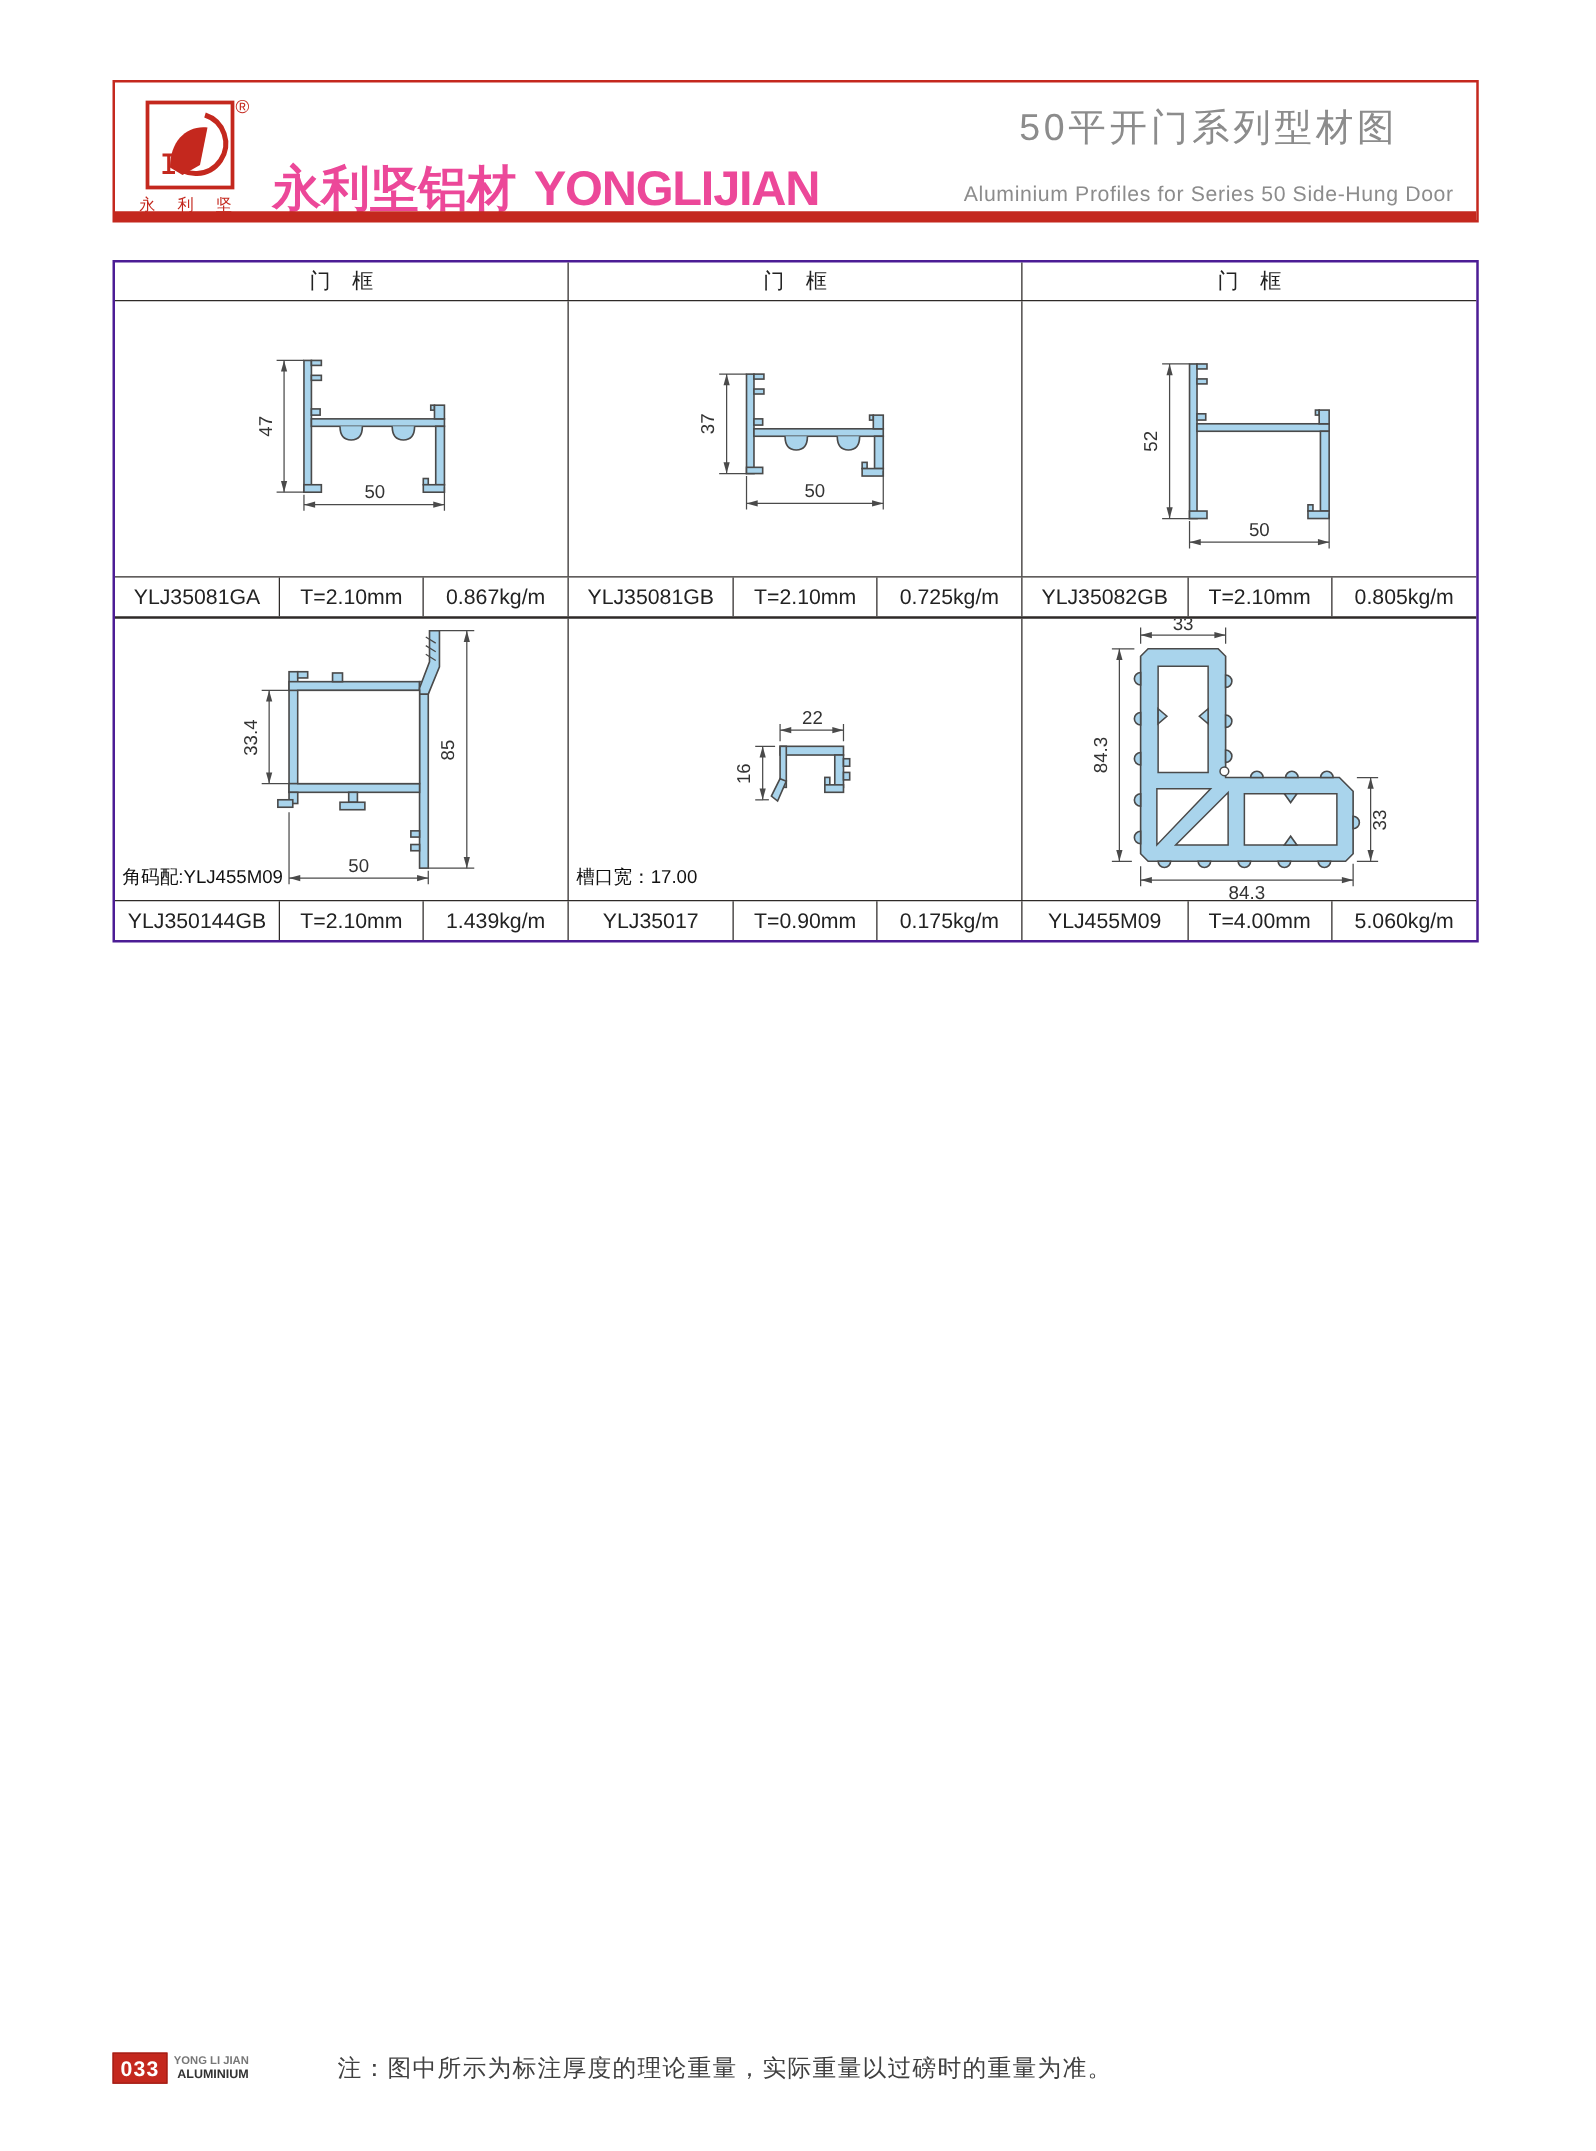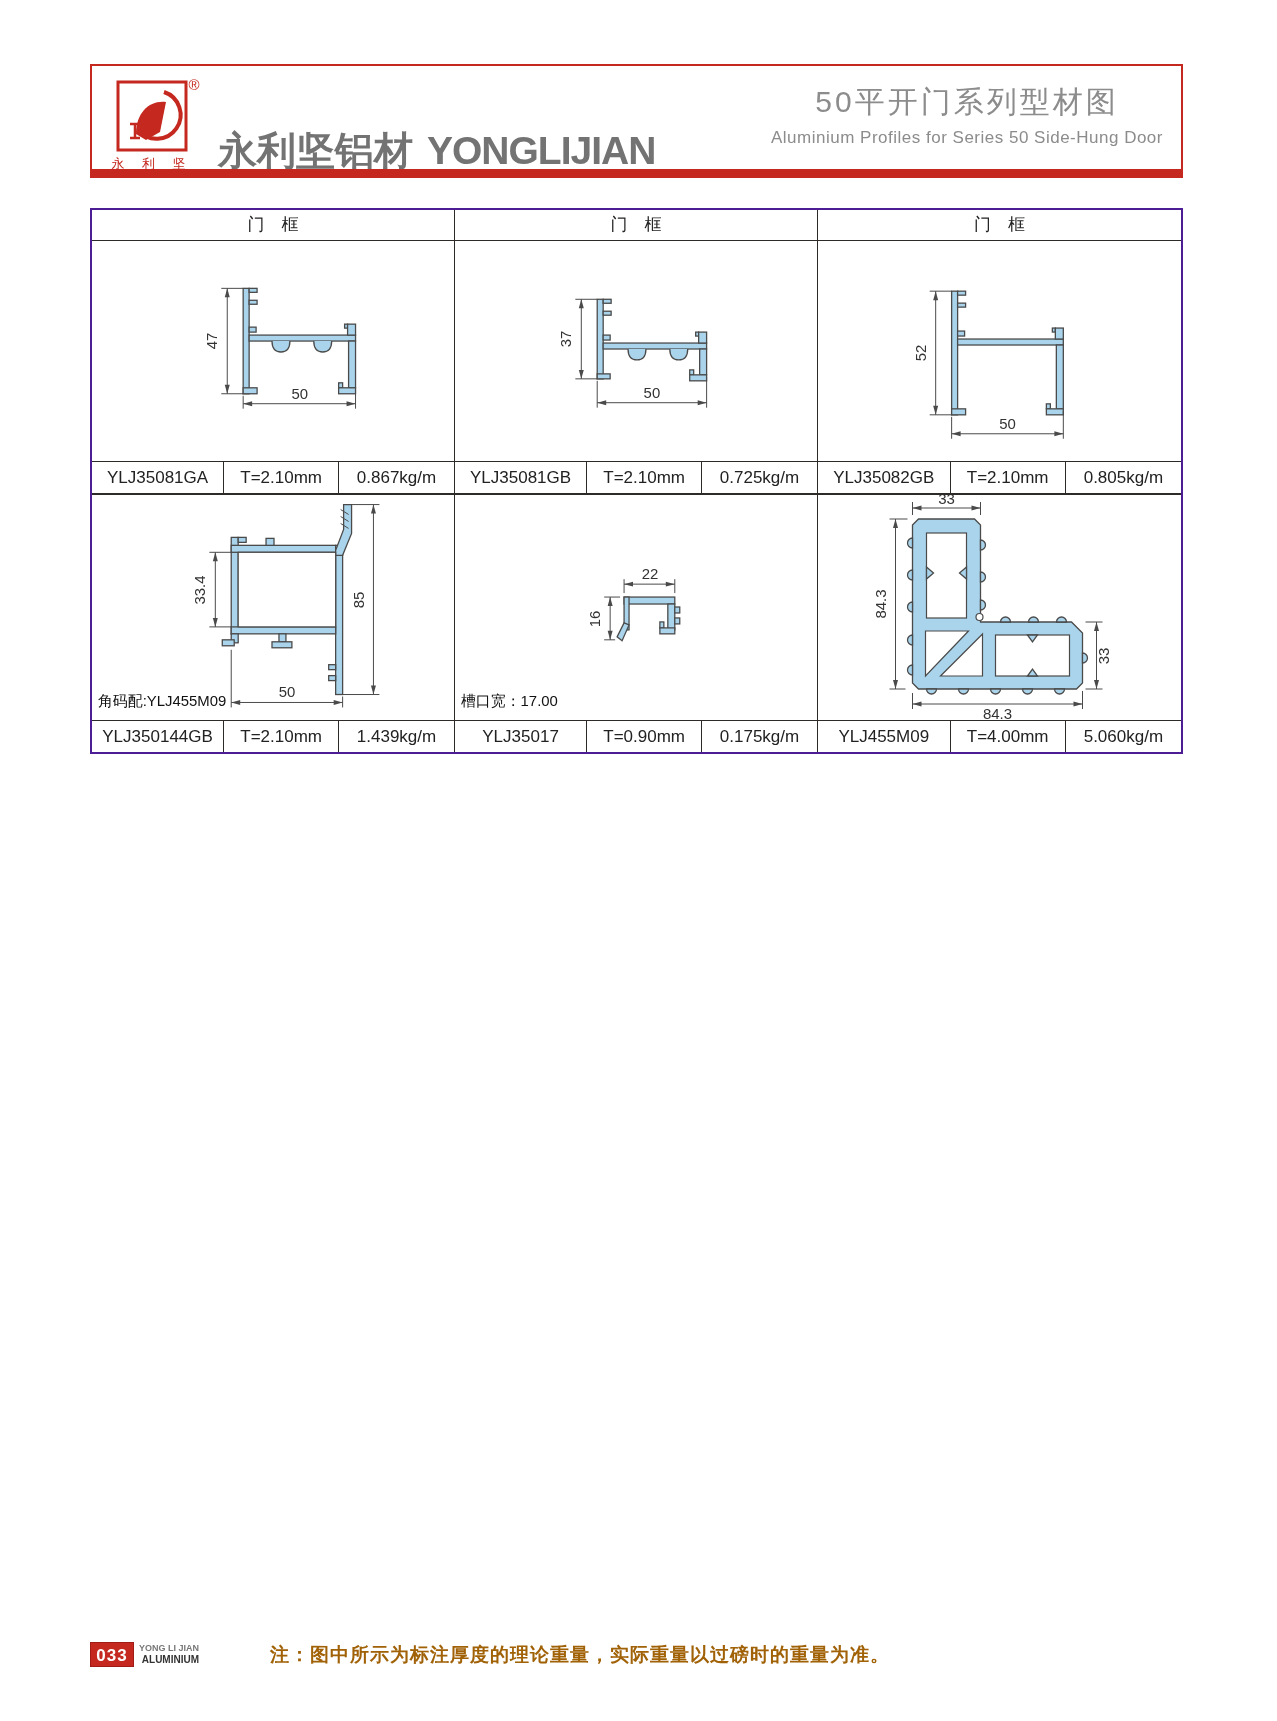--- a/index.html
+++ b/index.html
@@ -12,7 +12,7 @@
   .hdr-bar{position:absolute;left:0;right:0;bottom:0;height:7px;background:#c4281e;}
   .logo-wrap{position:absolute;left:14px;top:6px;width:110px;height:100px;}
   .company{position:absolute;left:126px;top:58px;white-space:nowrap;
-           font-weight:bold;color:#737373;font-size:39px;letter-spacing:0px;}
+           font-weight:bold;color:#ec4899;font-size:39px;letter-spacing:0px;}
   .company .en{margin-left:14px;letter-spacing:-1px;}
   .titleblk{position:absolute;right:18px;top:16px;text-align:right;color:#8c8c8c;}
   .title-cn{font-size:30px;letter-spacing:3px;text-align:center;}

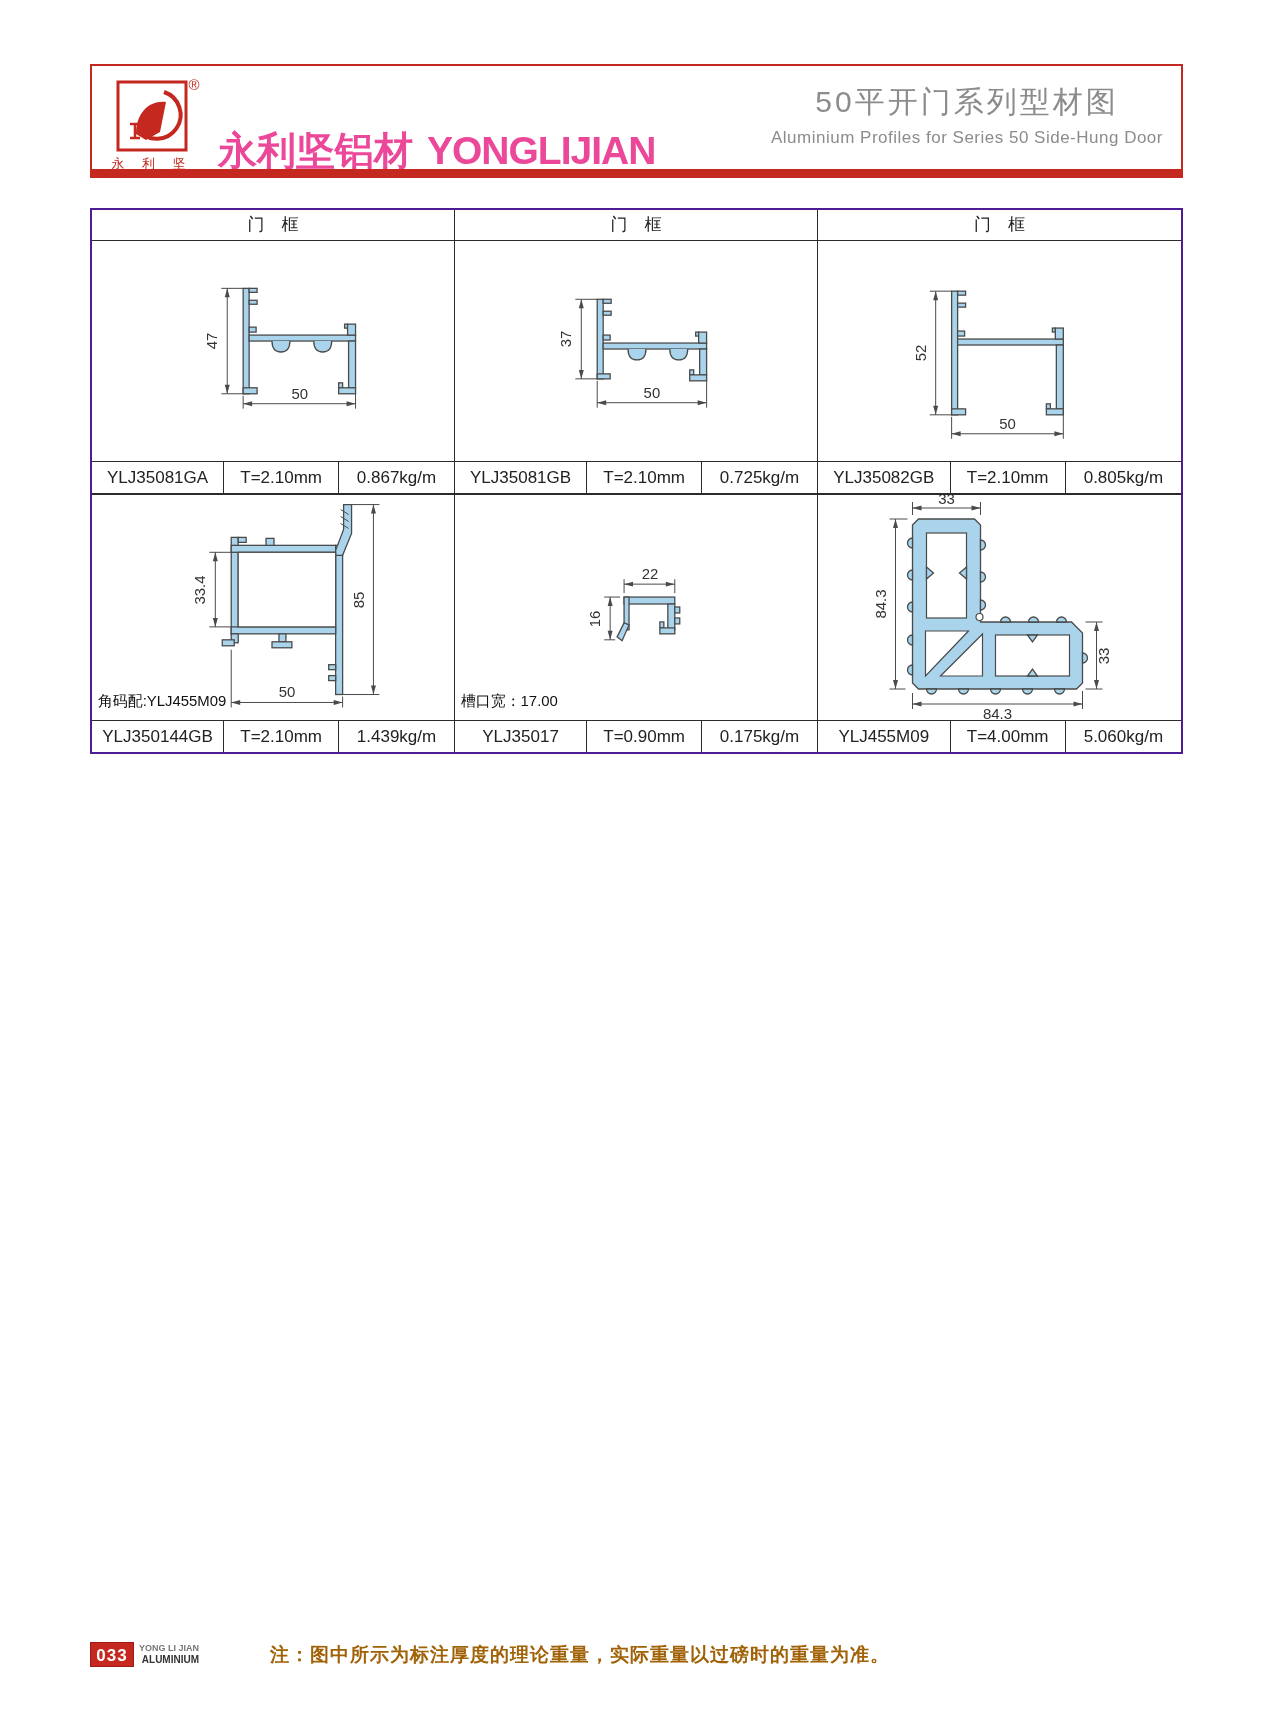--- a/index.html
+++ b/index.html
@@ -16,7 +16,7 @@
   .company .en{margin-left:14px;letter-spacing:-1px;}
   .titleblk{position:absolute;right:18px;top:16px;text-align:right;color:#8c8c8c;}
   .title-cn{font-size:30px;letter-spacing:3px;text-align:center;}
-  .title-en{font-size:17px;margin-top:5px;letter-spacing:0.5px;}
+  .title-en{font-size:17px;margin-top:23px;letter-spacing:0.5px;}
 
   
   .tbl{position:absolute;left:90px;top:208px;width:1093px;

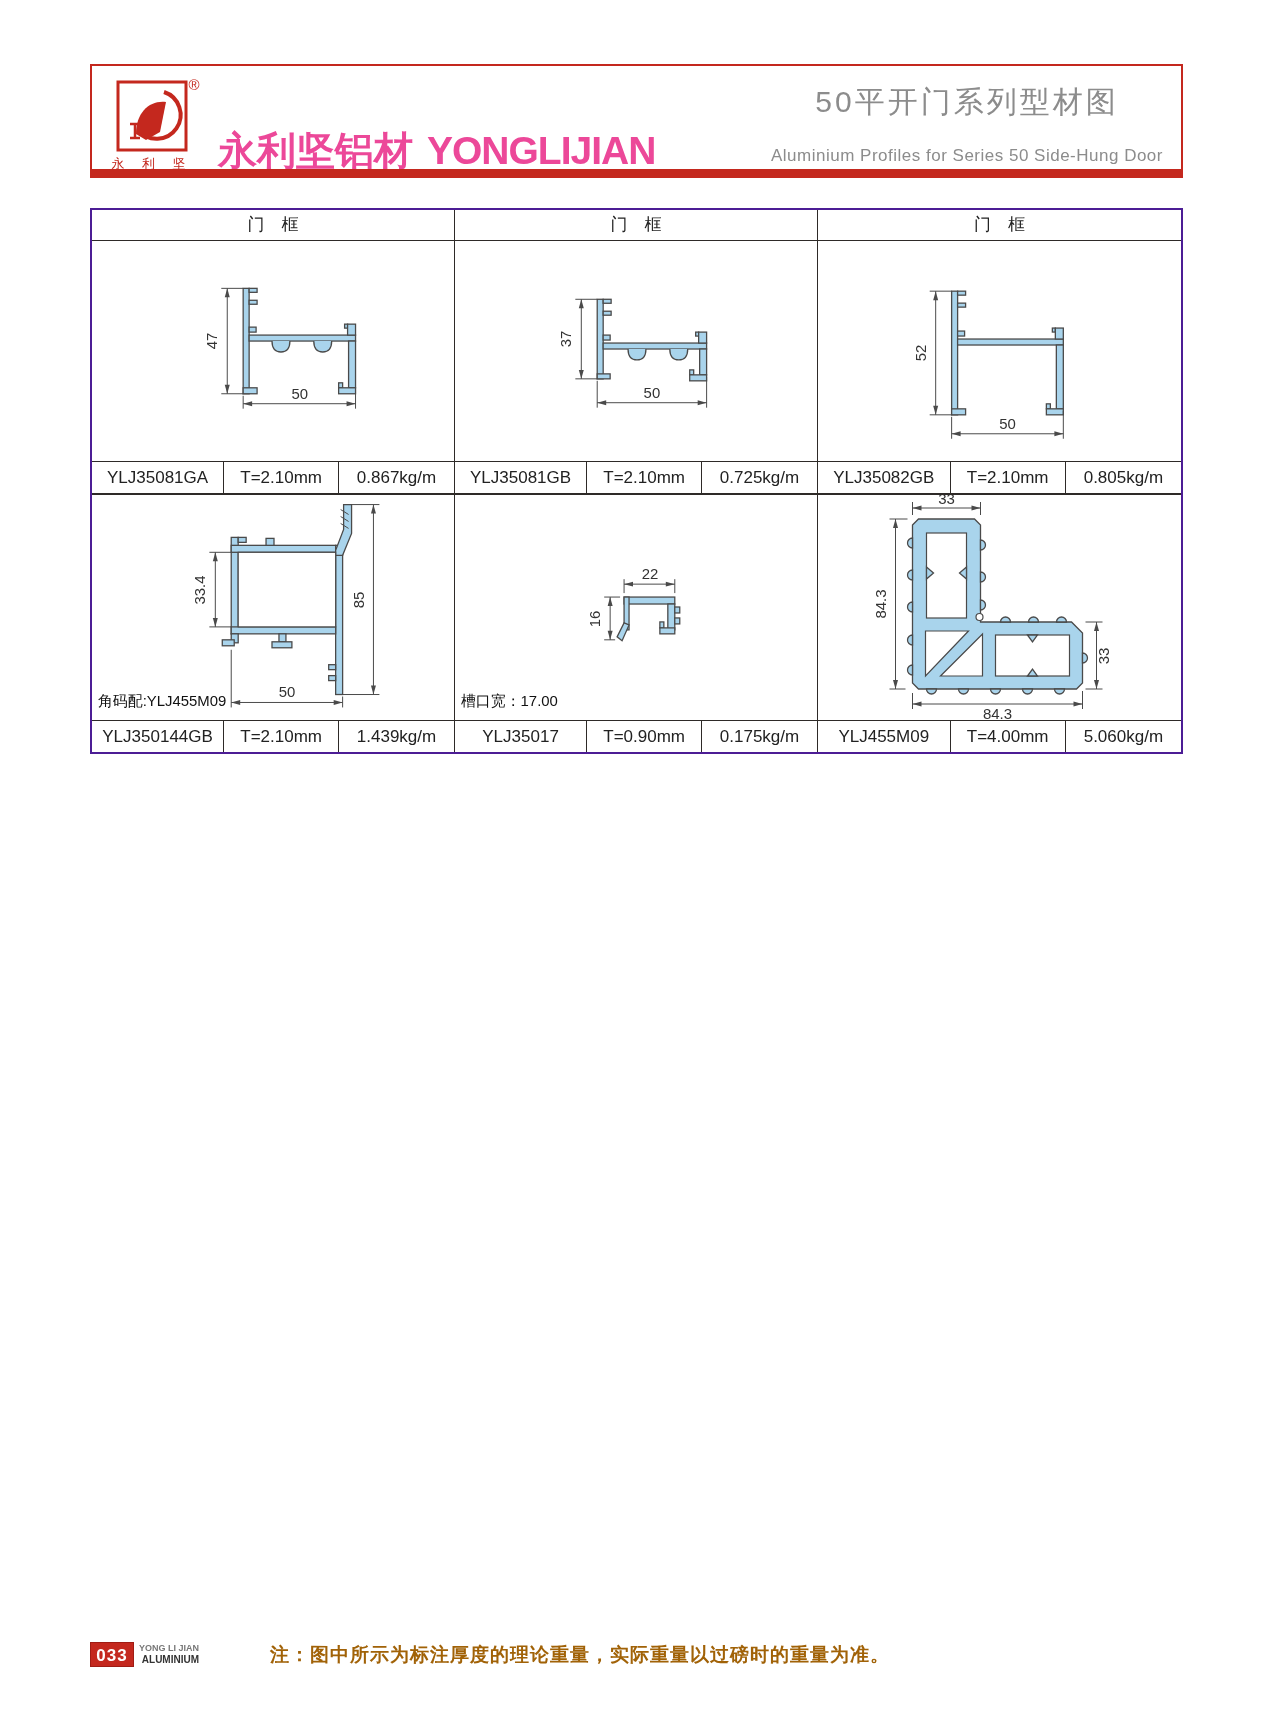--- a/index.html
+++ b/index.html
@@ -52,7 +52,7 @@
   .brand .b1{font-size:9px;color:#777;}
   .brand .b2{font-size:10px;color:#333;}
   .note{position:absolute;left:0;top:1642px;width:1160px;text-align:center;
-        font-size:19px;font-weight:bold;color:#a16207;letter-spacing:1px;}
+        font-size:19px;font-weight:normal;color:#404040;letter-spacing:1px;}
 </style>
 </head>
 <body>

